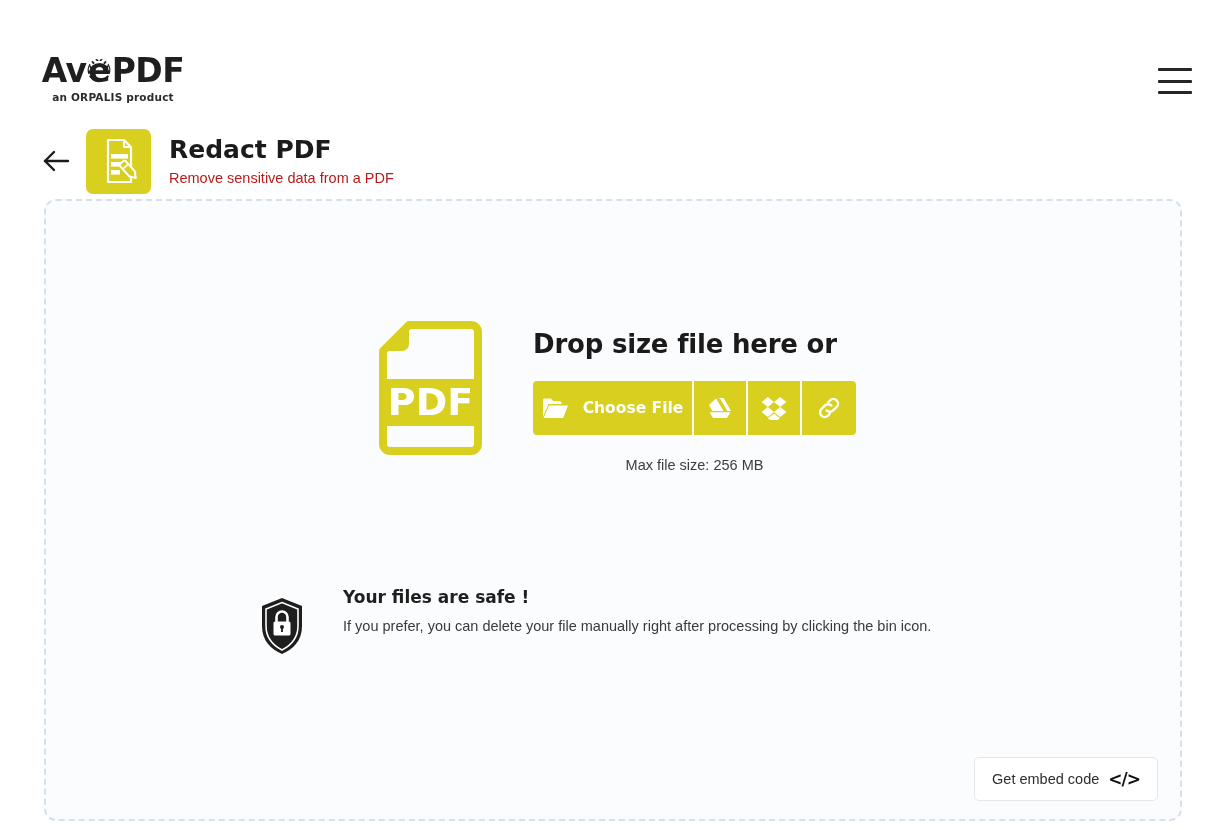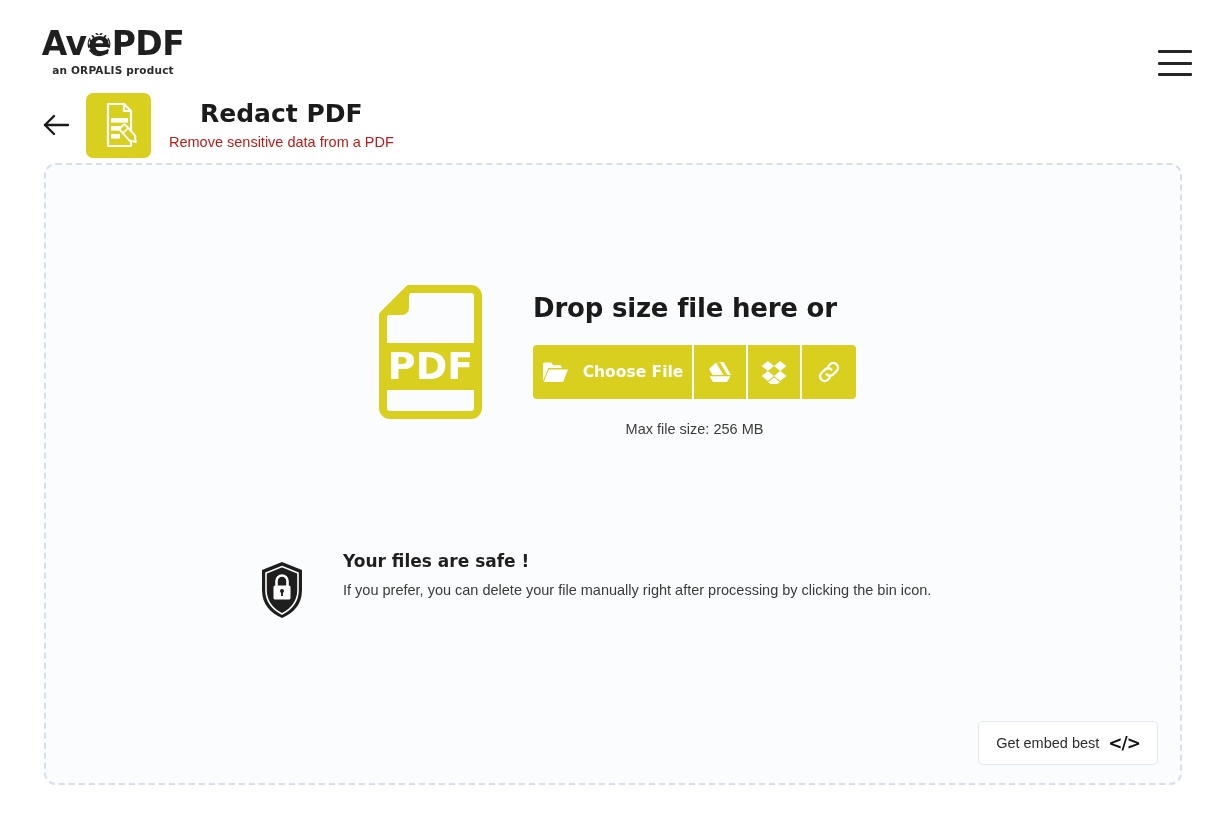--- a/index.html
+++ b/index.html
@@ -18,8 +18,9 @@
     height: 76px;
     padding: 0 30px 0 40px;
     display: flex;
-    align-items: flex-end;
+    align-items: center;
     justify-content: space-between;
+    margin-top: 36px;
   }
 
   .brand {

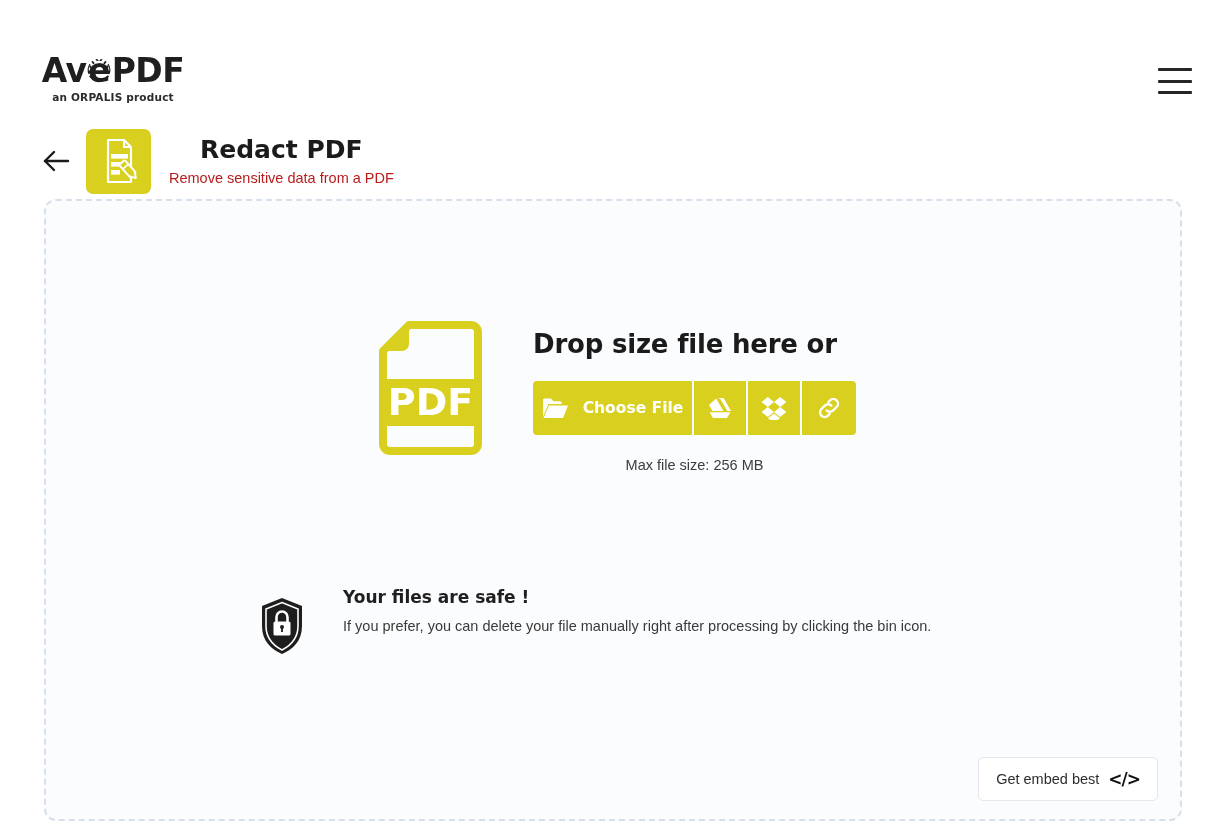--- a/index.html
+++ b/index.html
@@ -112,7 +112,6 @@
     color: #1b1b1b;
     line-height: 1.15;
     font-family: "DejaVu Sans", sans-serif;
-    margin-left: 31px;
   }
   .tool-sub {
     margin-top: 5px;

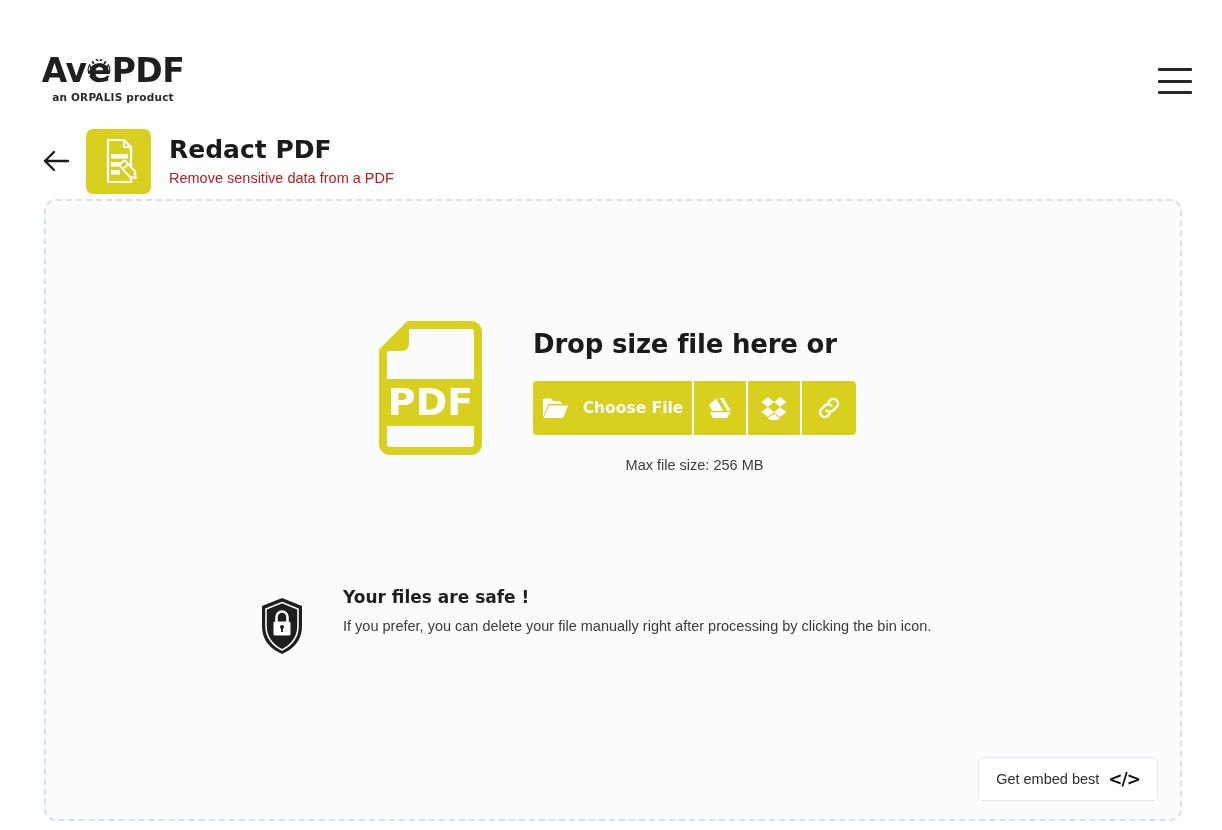--- a/index.html
+++ b/index.html
@@ -386,7 +386,7 @@
   </div>
 
   <div class="embed-btn">
-    <span class="embed-label">Get embed best</span>
+    <span class="embed-label">Get embed code</span>
     <span class="embed-glyph">&lt;/&gt;</span>
   </div>
 </div>

